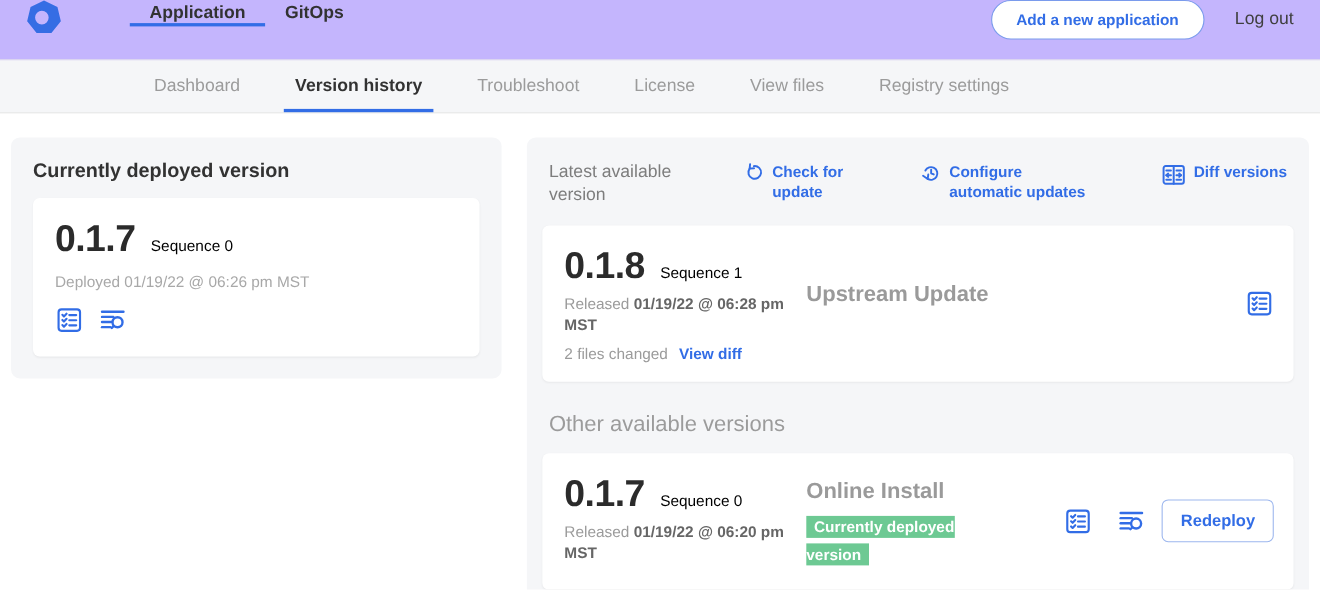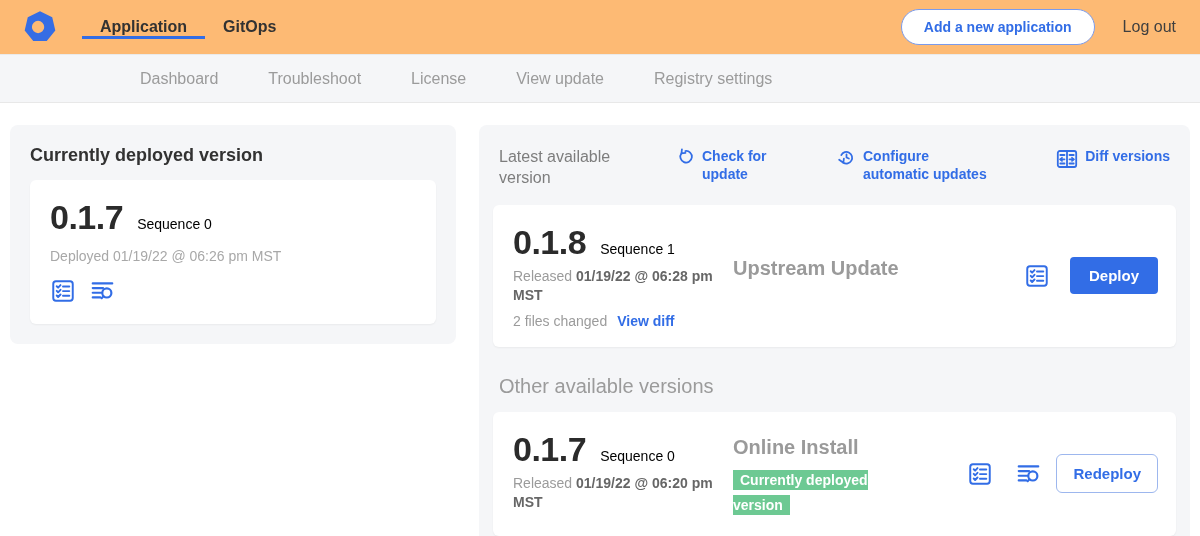--- a/index.html
+++ b/index.html
@@ -7,8 +7,8 @@
     font-family:"Liberation Sans","DejaVu Sans",sans-serif; color:#323232; }
 
   
-  .app-header { height:55px; background:#fdba74; border-bottom:1px solid #eaeaea;
-    display:flex; align-items:center; padding:0 20px 0 24px; }
+  .app-header { height:55px; background:#c4b5fd; border-bottom:1px solid #eaeaea;
+    display:flex; align-items:flex-start; padding:0 20px 0 24px;gap:36px; }
   .logo-wrap { display:flex; align-items:center; margin-right:26px; }
   .hdr-tabs { display:flex; align-items:stretch; }
   .hdr-tab { display:flex; align-items:center; padding:0 18px; font-size:16px; font-weight:600;

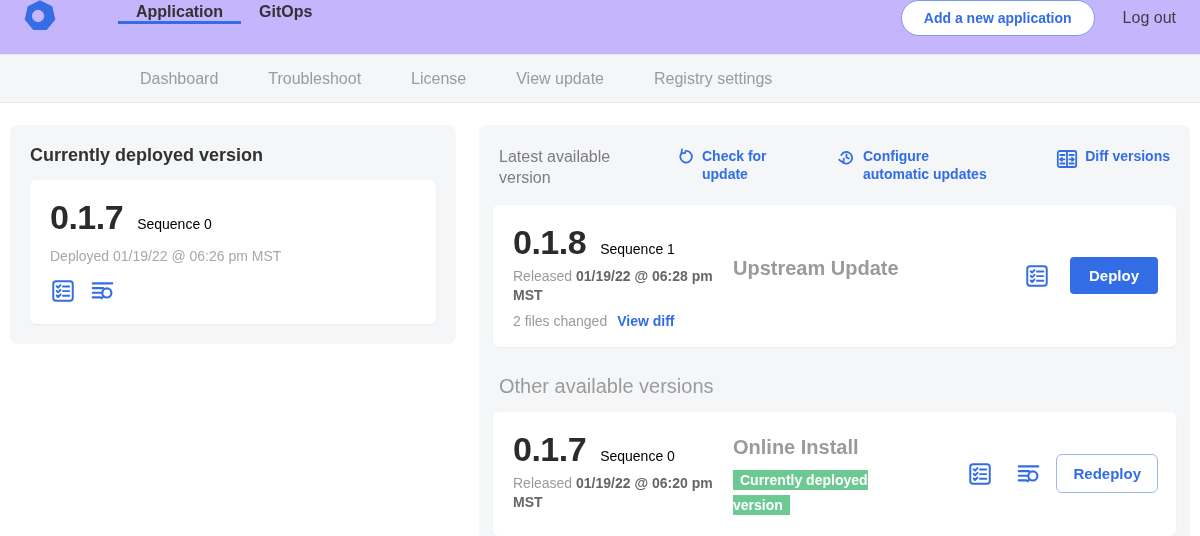--- a/index.html
+++ b/index.html
@@ -108,6 +108,9 @@
   <div class="subnav-item">
     <span>Dashboard</span>
   </div>
+  <div class="subnav-item active">
+    <span>Version history</span>
+  </div>
   <div class="subnav-item">
     <span>Troubleshoot</span>
   </div>

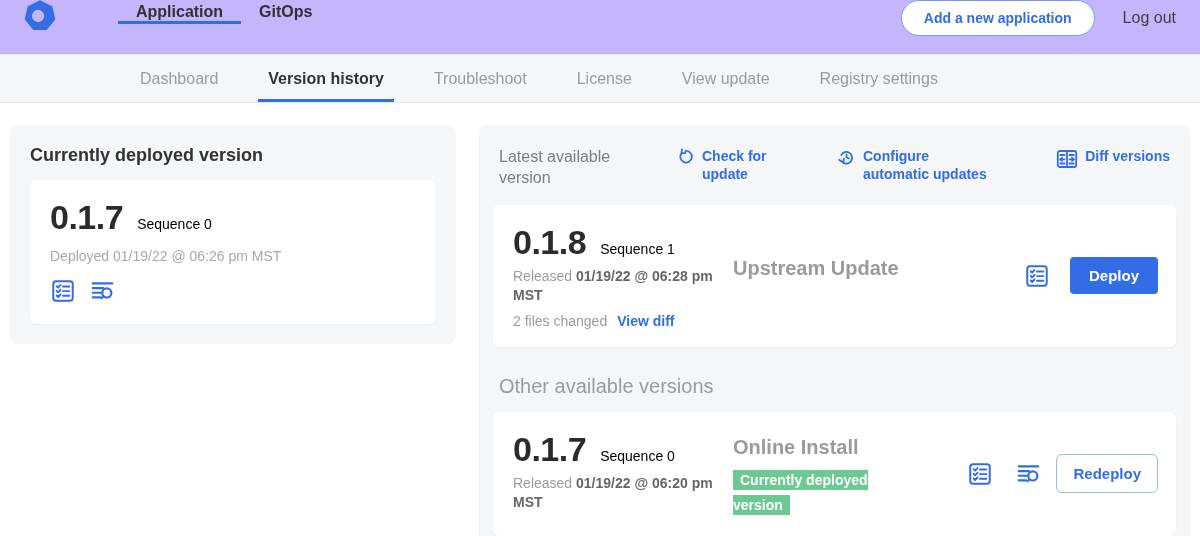--- a/index.html
+++ b/index.html
@@ -118,7 +118,7 @@
     <span>License</span>
   </div>
   <div class="subnav-item">
-    <span>View update</span>
+    <span>View files</span>
   </div>
   <div class="subnav-item">
     <span>Registry settings</span>

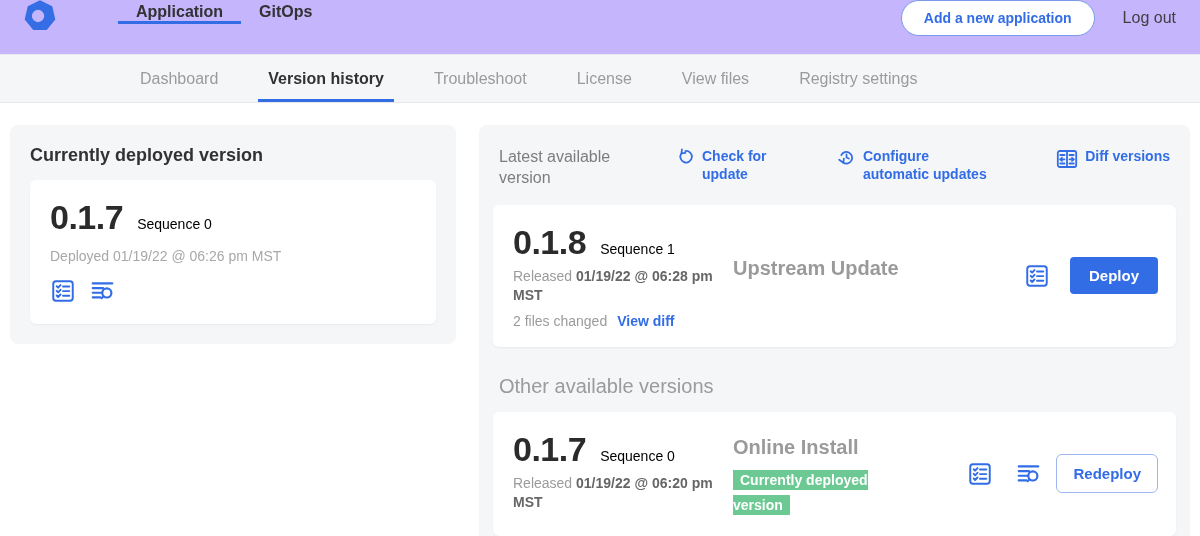--- a/index.html
+++ b/index.html
@@ -227,7 +227,6 @@
               <line x1="12" y1="16.4" x2="17.8" y2="16.4"></line>
           </svg>
         </button>
-        <button class="deploy-btn">Deploy</button>
       </div>
     </div>
 

